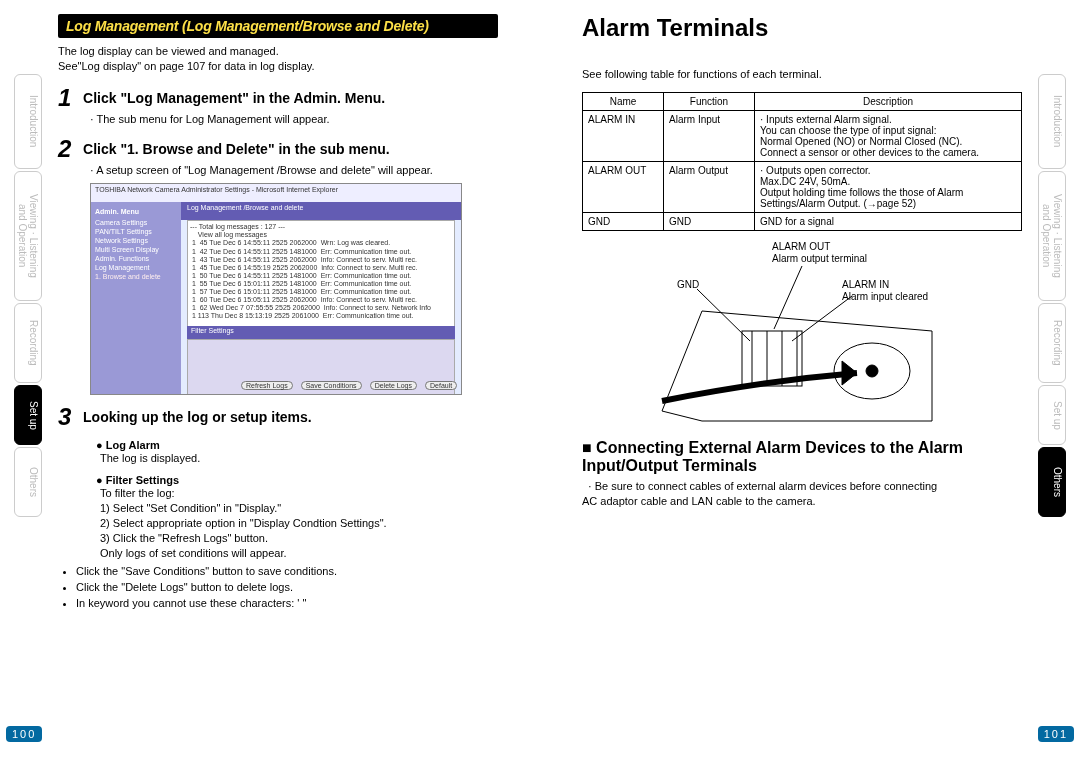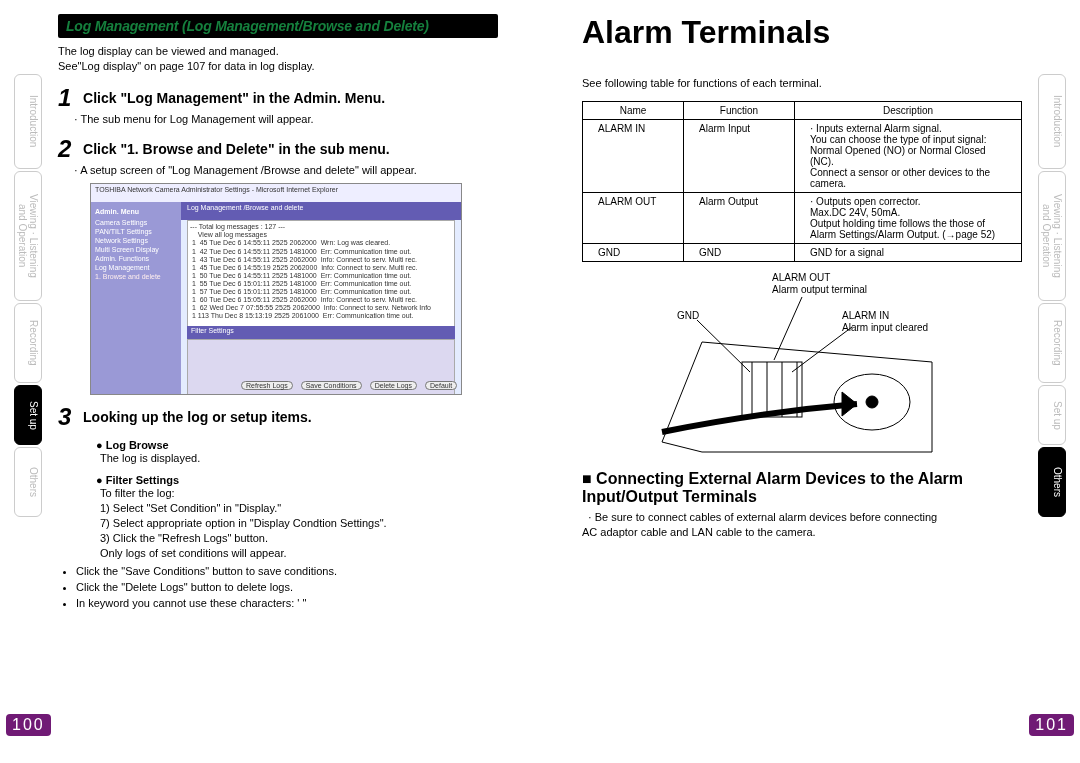--- a/index.html
+++ b/index.html
@@ -66,7 +66,7 @@
 
   .title-bar {
     background: #000;
-    color: #15803d;
+    color: #fde047;
     font-size: 14px;
     font-weight: bold;
     padding: 4px 8px;

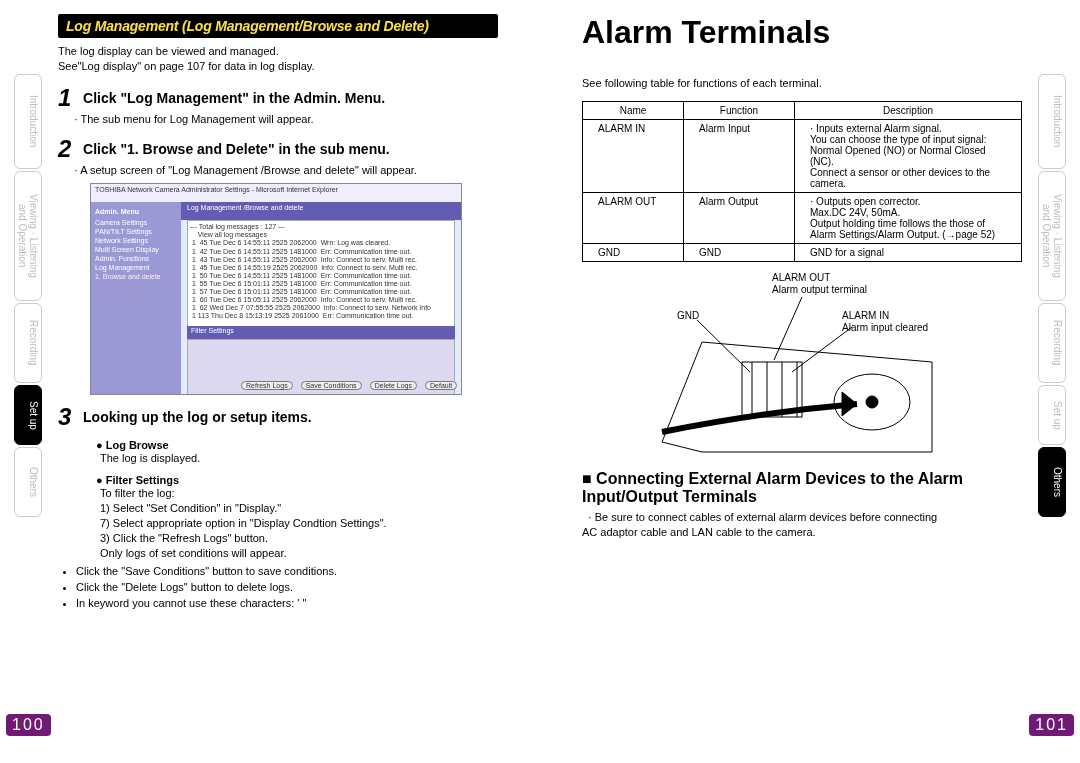--- a/index.html
+++ b/index.html
@@ -75,7 +75,7 @@
     letter-spacing: -0.2px;
   }
   .title-plain {
-    font-size: 32px;
+    font-size: 24px;
     font-weight: bold;
     padding: 0 6px 4px 0;
   }

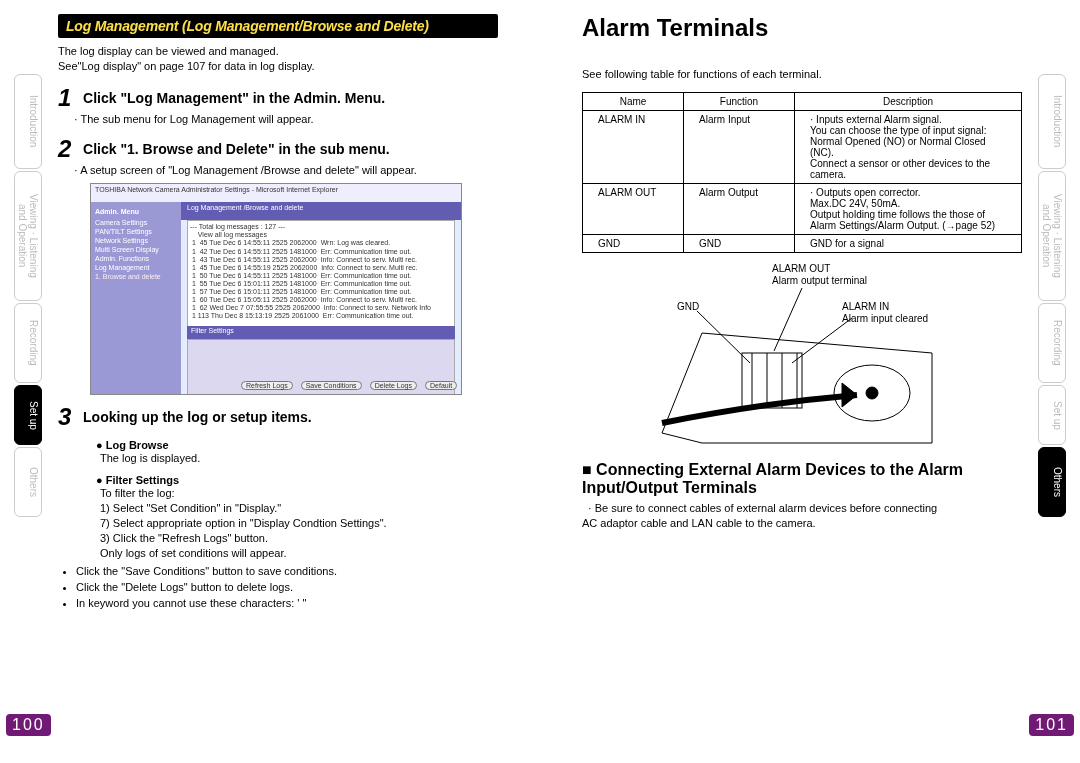--- a/index.html
+++ b/index.html
@@ -161,7 +161,7 @@
   }
   table.spec th, table.spec td {
     border: 1px solid #000;
-    padding: 3px 15px;
+    padding: 3px 5px;
     vertical-align: top;
     text-align: left;
   }

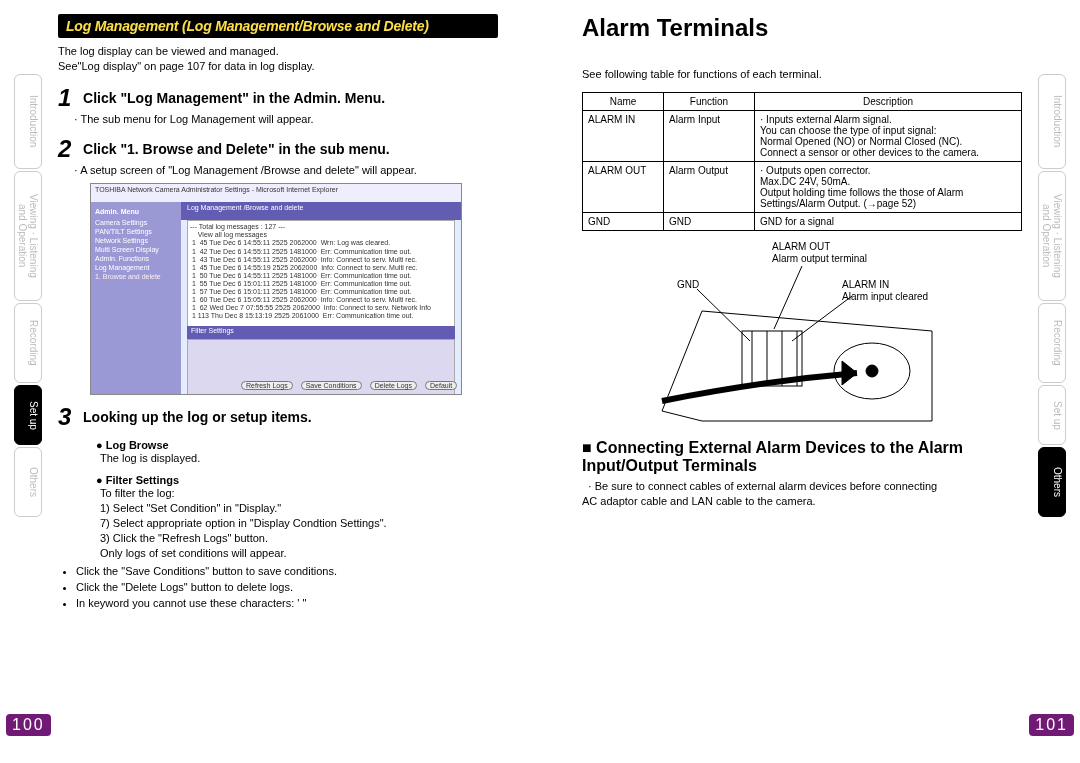--- a/index.html
+++ b/index.html
@@ -104,7 +104,7 @@
     width: 400px;
   }
   .step-body {
-    margin-left: 16px;
+    margin-left: 32px;
     line-height: 1.35;
     text-indent: -10px;
     padding-left: 10px;

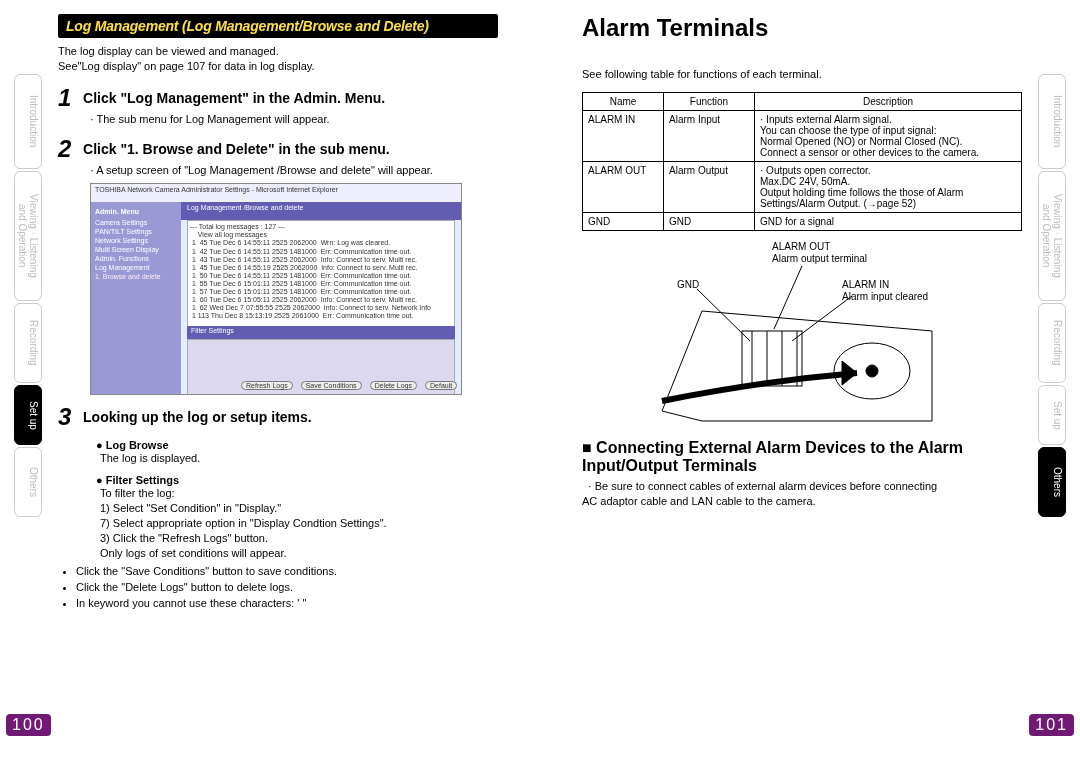--- a/index.html
+++ b/index.html
@@ -279,7 +279,7 @@
     </div>
 
     <div class="bullet-sec">
-      <div class="bullet-sec-title">Log Browse</div>
+      <div class="bullet-sec-title">Log Alarm</div>
       <div class="bullet-sec-body">The log is displayed.</div>
     </div>
     <div class="bullet-sec">

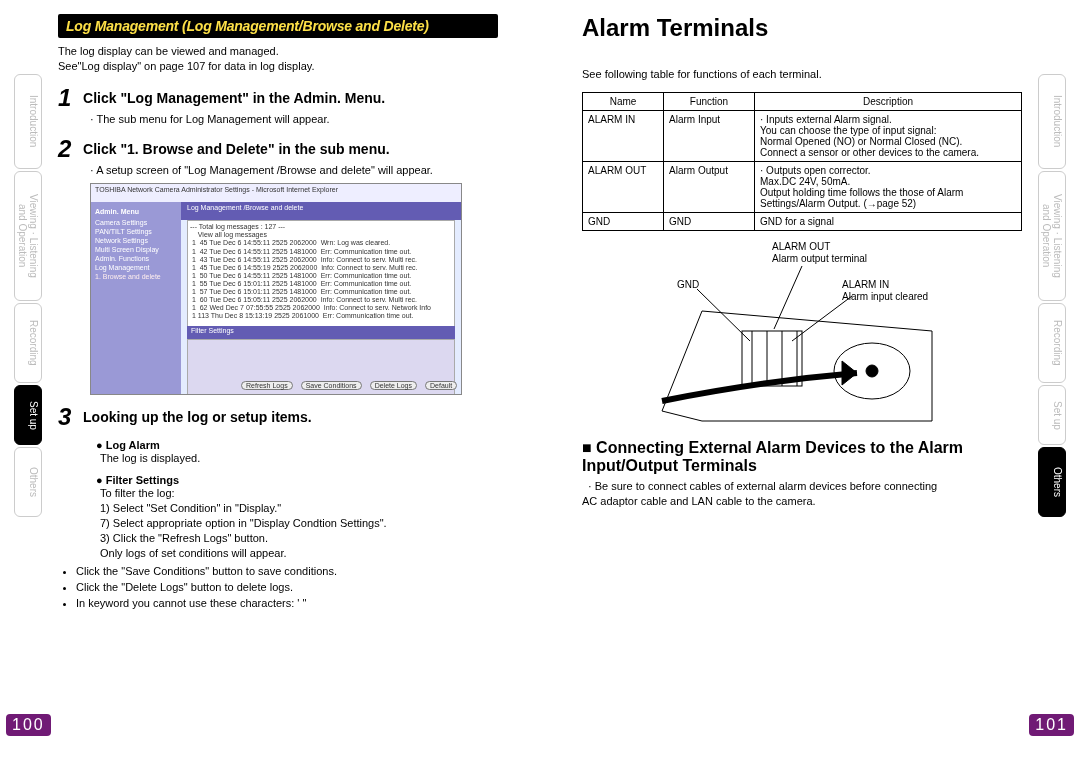--- a/index.html
+++ b/index.html
@@ -286,7 +286,7 @@
       <div class="bullet-sec-title">Filter Settings</div>
       <div class="bullet-sec-body" style="white-space:pre-line">To filter the log:
 1) Select "Set Condition" in "Display."
-7) Select appropriate option in "Display Condtion Settings".
+2) Select appropriate option in "Display Condtion Settings".
 3) Click the "Refresh Logs" button.
     Only logs of set conditions will appear.</div>
     </div>

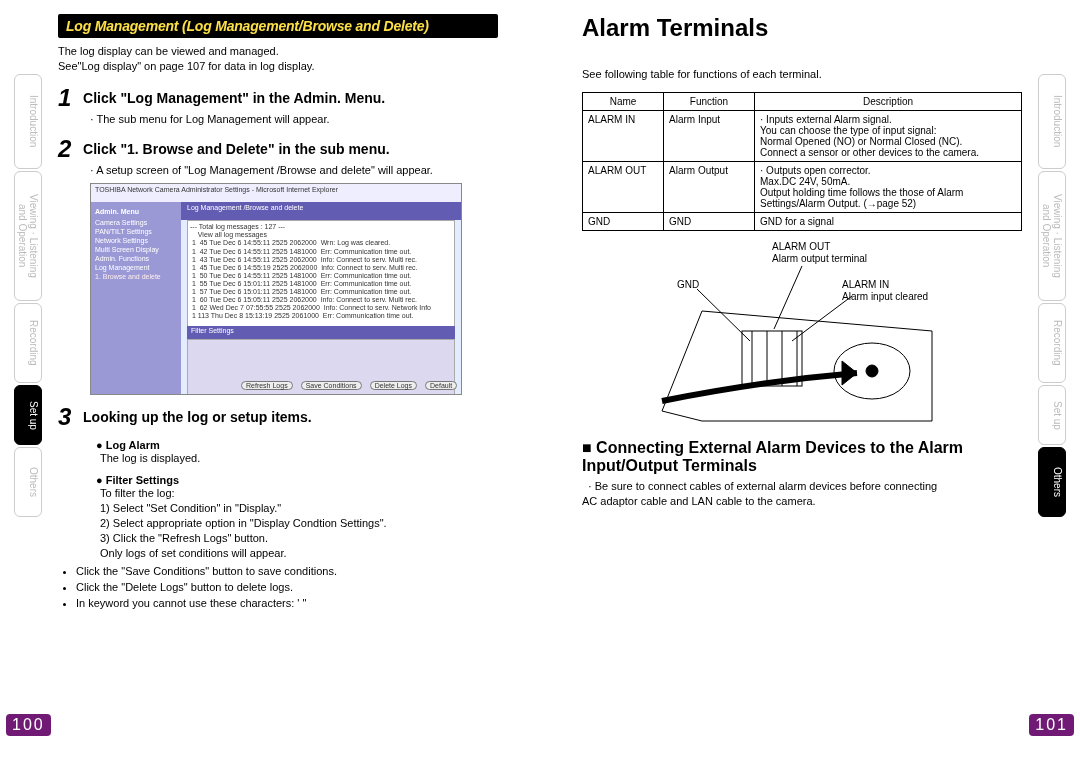--- a/index.html
+++ b/index.html
@@ -195,10 +195,10 @@
 
   .page-num {
     position: absolute;
-    bottom: 8px;
-    background: #701a75;
+    bottom: 2px;
+    background: #0369a1;
     color: #fff;
-    font-size: 16px;
+    font-size: 11px;
     padding: 2px 6px;
     border-radius: 4px;
     letter-spacing: 2px;

